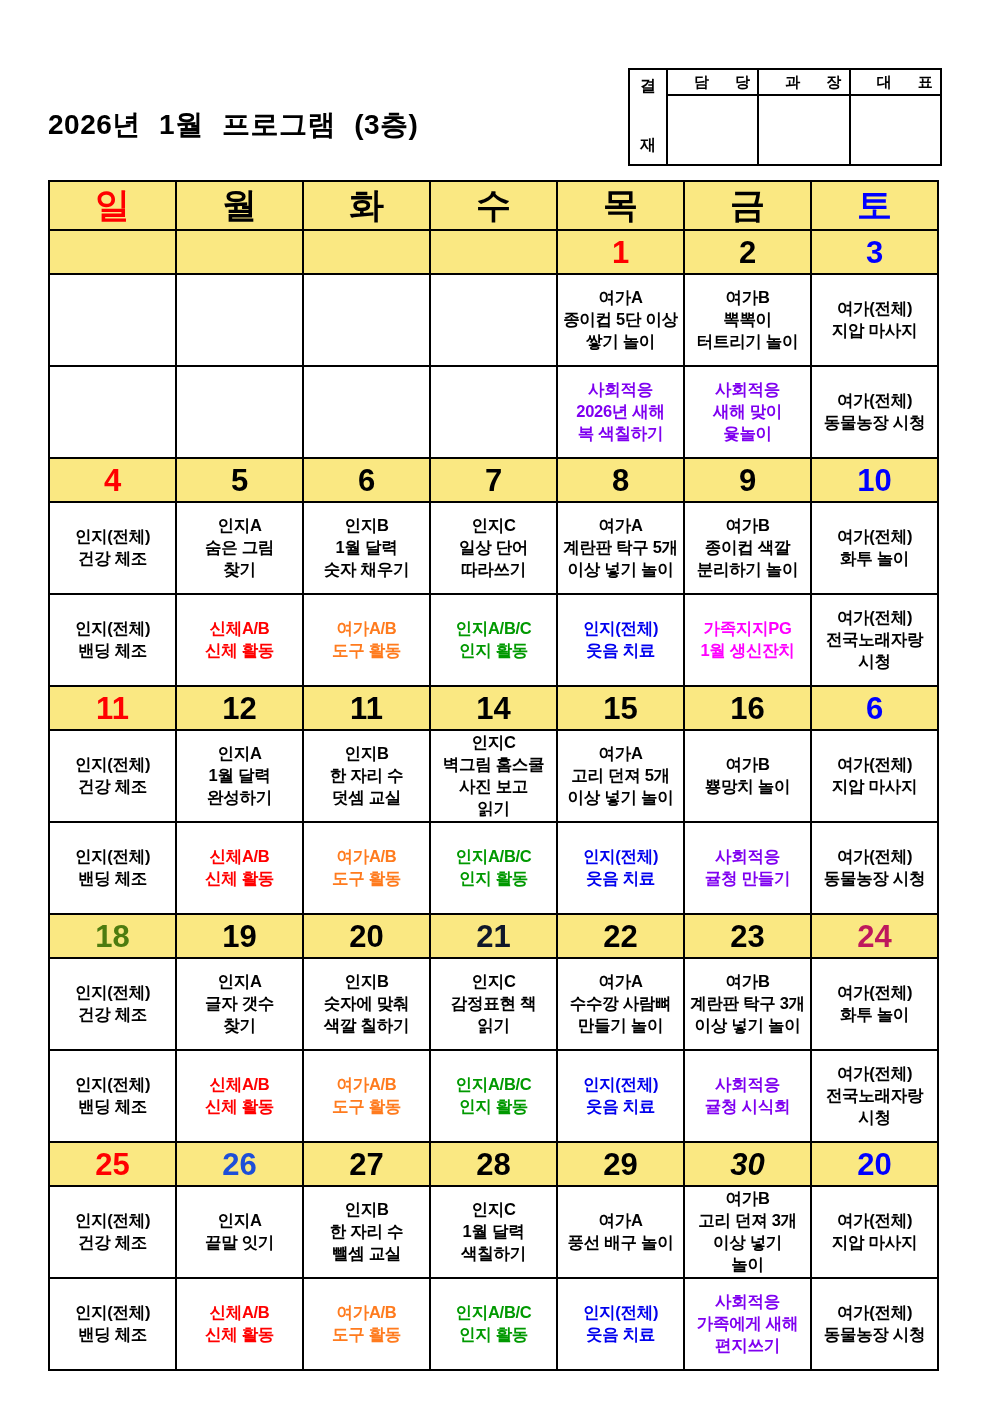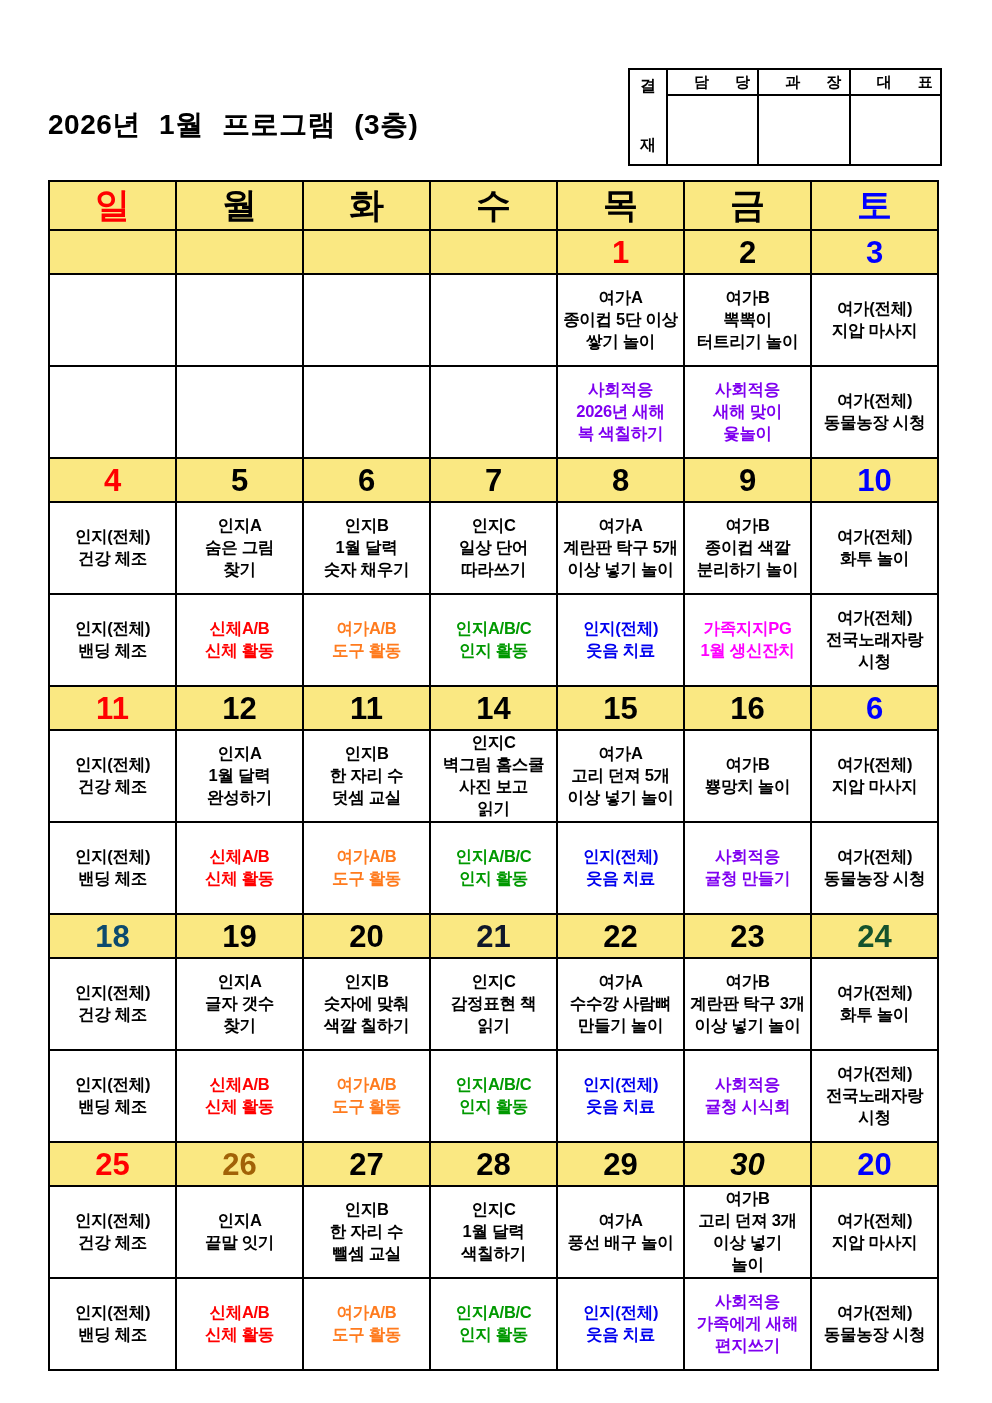--- a/index.html
+++ b/index.html
@@ -268,7 +268,7 @@
 동물농장 시청</td>
       </tr>
       <tr>
-        <td class="date-cell" style="color: #0c4a6e;">18</td>
+        <td class="date-cell" style="color: #4d7c0f;">18</td>
         <td class="date-cell" style="color: rgb(0, 0, 0);">19</td>
         <td class="date-cell" style="color: rgb(0, 0, 0);">20</td>
         <td class="date-cell" style="color: #0f172a;">21</td>

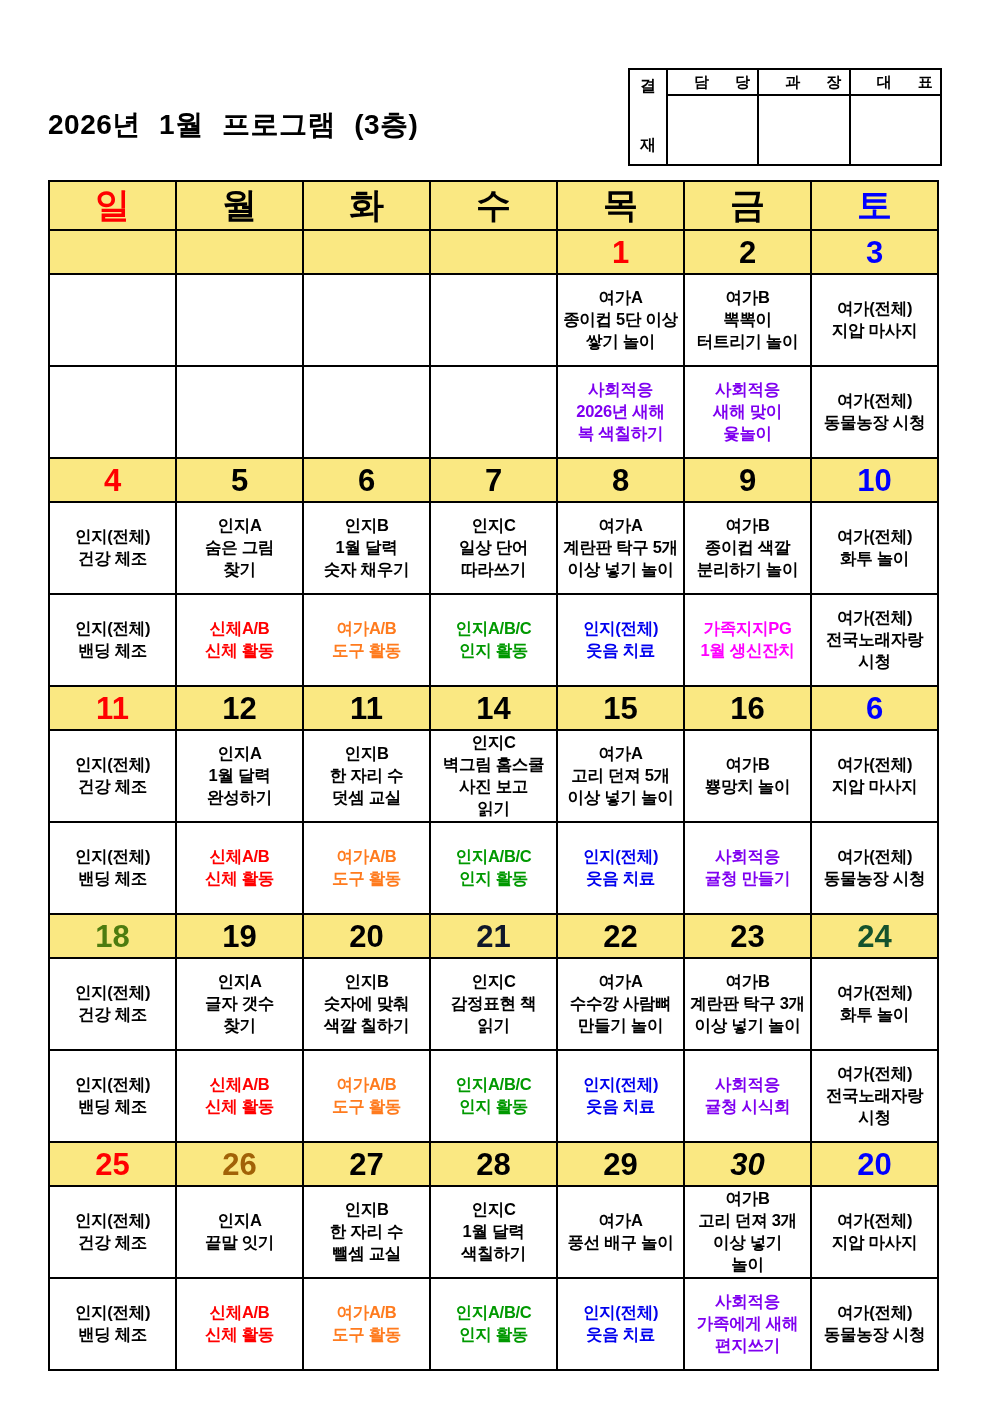--- a/index.html
+++ b/index.html
@@ -274,7 +274,7 @@
         <td class="date-cell" style="color: #0f172a;">21</td>
         <td class="date-cell" style="color: rgb(0, 0, 0);">22</td>
         <td class="date-cell" style="color: rgb(0, 0, 0);">23</td>
-        <td class="date-cell" style="color: #14532d;">24</td>
+        <td class="date-cell" style="color: #be185d;">24</td>
       </tr>
       <tr>
         <td class="act-cell" style="color: rgb(0, 0, 0);">인지(전체)

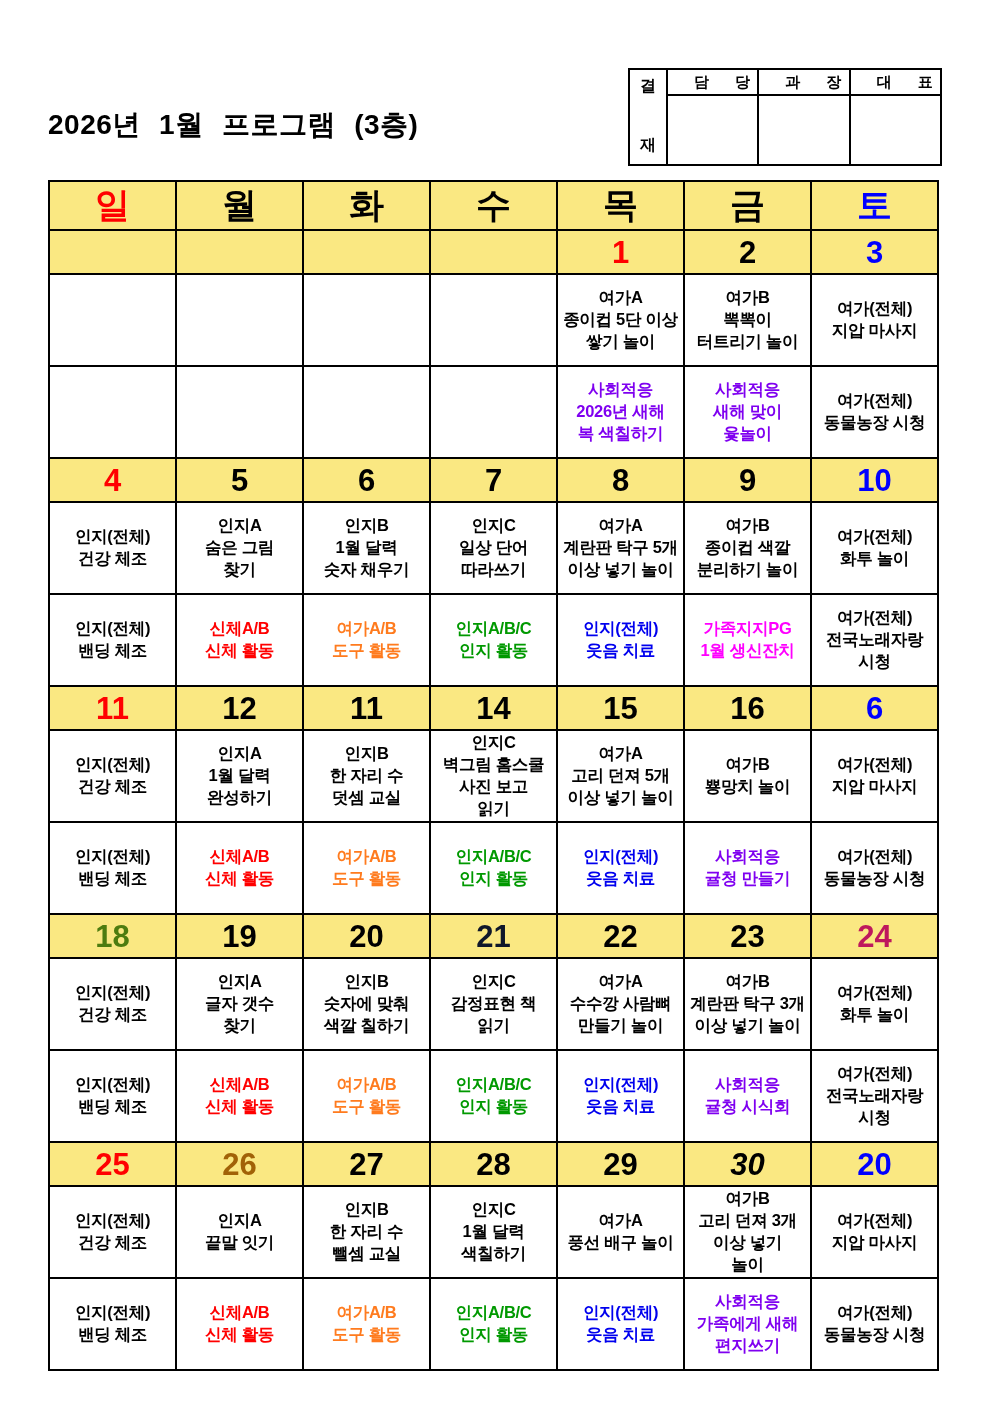--- a/index.html
+++ b/index.html
@@ -316,7 +316,7 @@
       </tr>
       <tr>
         <td class="date-cell" style="color: rgb(255, 0, 0);">25</td>
-        <td class="date-cell" style="color: #a16207; text-align: center;">26</td>
+        <td class="date-cell" style="color: #1d4ed8; text-align: center;">26</td>
         <td class="date-cell" style="color: rgb(0, 0, 0);">27</td>
         <td class="date-cell" style="color: rgb(0, 0, 0);">28</td>
         <td class="date-cell" style="color: rgb(0, 0, 0);">29</td>

